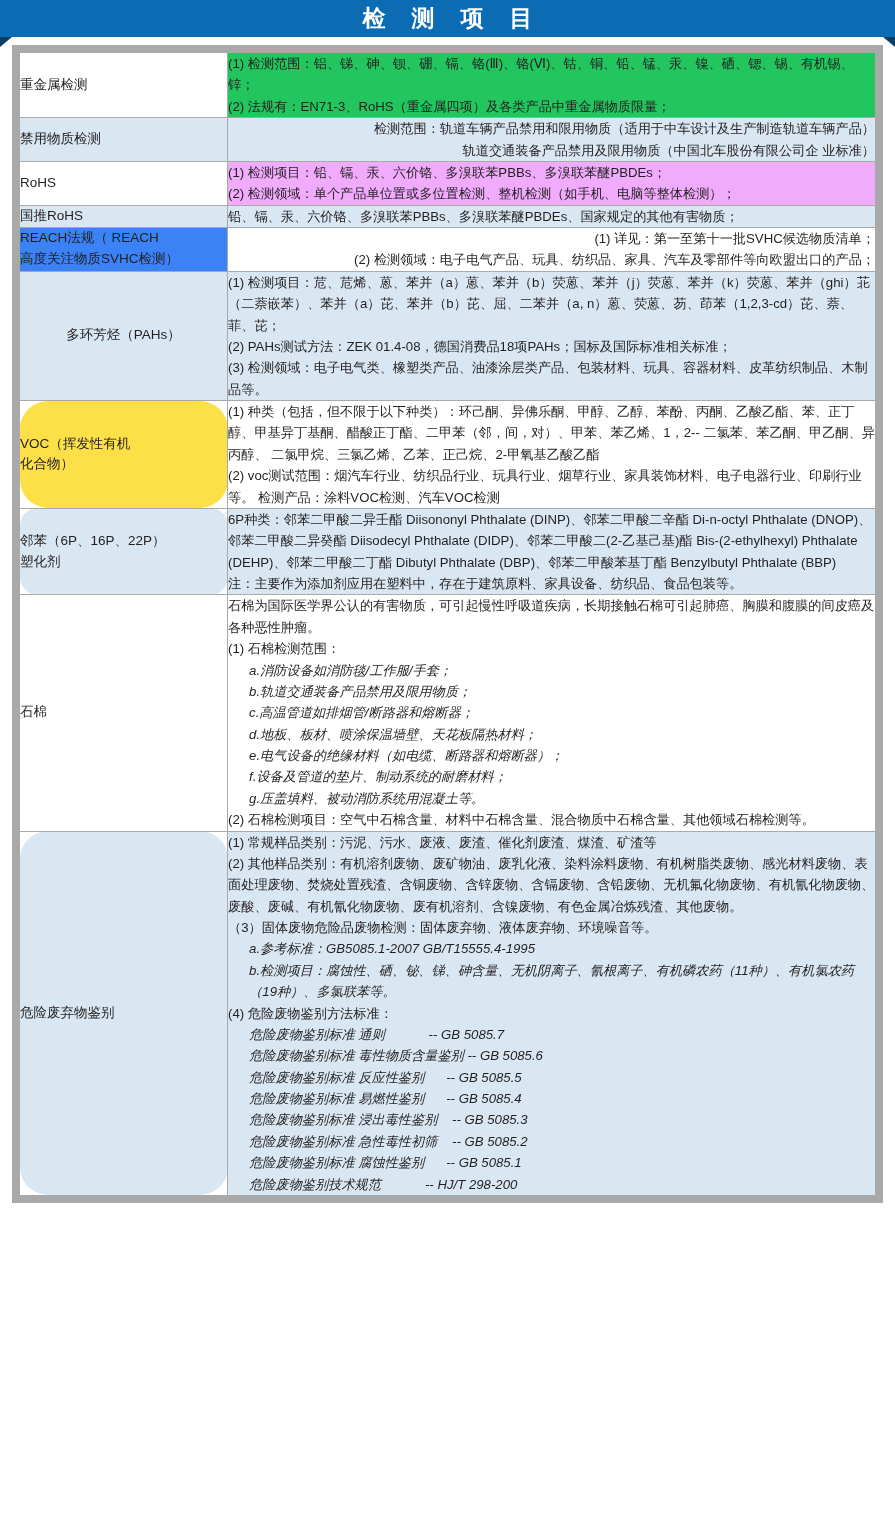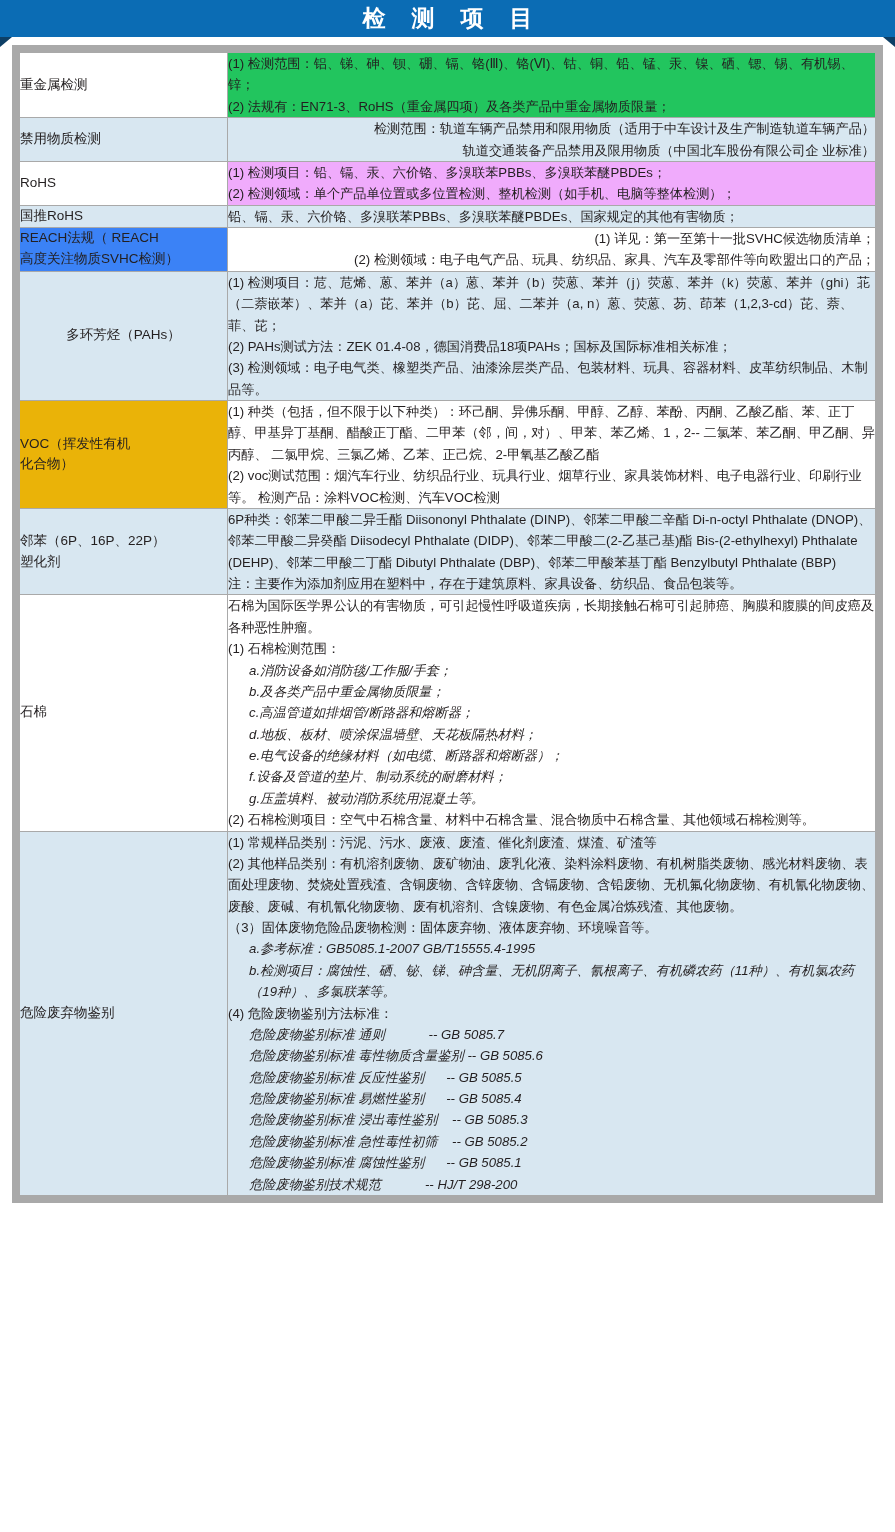--- a/index.html
+++ b/index.html
@@ -185,7 +185,7 @@
             </td>
           </tr>
           <tr class="row-white">
-            <td class="cell-label" style="background: #eab308; border-color: rgb(169, 169, 169);">
+            <td class="cell-label" style="background: #fde047; border-color: rgb(169, 169, 169); border-radius: 28px;">
               <span class="label-line">VOC（挥发性有机</span>
               <span class="label-line">化合物）</span>
             </td>

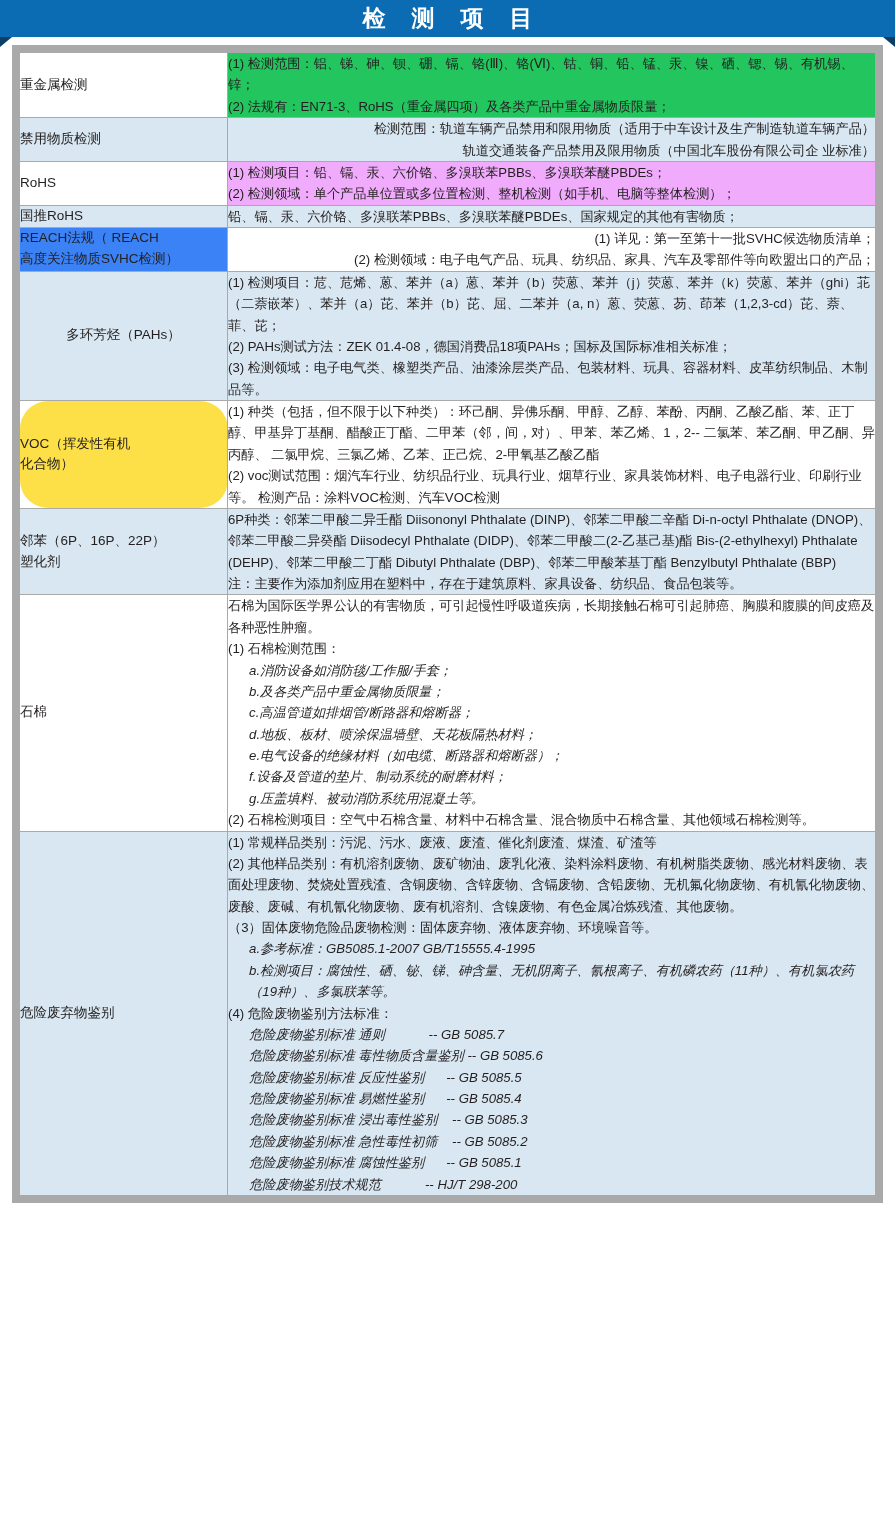--- a/index.html
+++ b/index.html
@@ -195,7 +195,7 @@
             </td>
           </tr>
           <tr class="row-blue">
-            <td class="cell-label" style="background: rgb(216, 231, 241); border-color: rgb(169, 169, 169);">
+            <td class="cell-label" style="background: rgb(216, 231, 241); border-color: rgb(169, 169, 169); border-radius: 18px;">
               <span class="label-line">邻苯（6P、16P、22P）</span>
               <span class="label-line">塑化剂</span>
             </td>

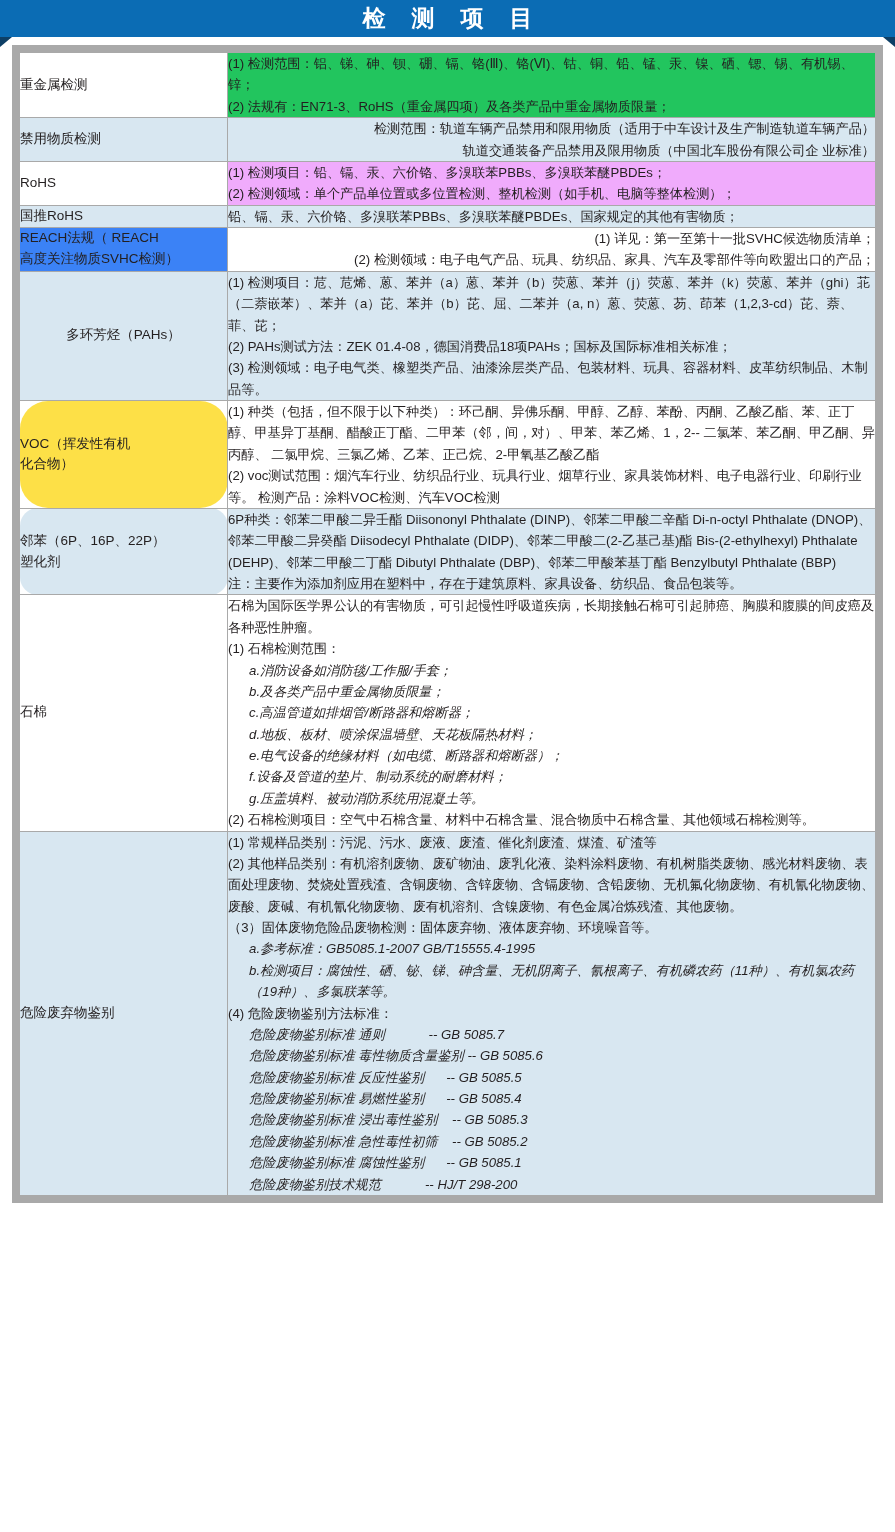--- a/index.html
+++ b/index.html
@@ -212,7 +212,7 @@
               <span class="ln">石棉为国际医学界公认的有害物质，可引起慢性呼吸道疾病，长期接触石棉可引起肺癌、胸膜和腹膜的间皮癌及各种恶性肿瘤。</span>
               <span class="ln">(1) 石棉检测范围：</span>
               <span class="ln ind1">a.消防设备如消防毯/工作服/手套；</span>
-              <span class="ln ind1">b.及各类产品中重金属物质限量；</span>
+              <span class="ln ind1">b.轨道交通装备产品禁用及限用物质；</span>
               <span class="ln ind1">c.高温管道如排烟管/断路器和熔断器；</span>
               <span class="ln ind1">d.地板、板材、喷涂保温墙壁、天花板隔热材料；</span>
               <span class="ln ind1">e.电气设备的绝缘材料（如电缆、断路器和熔断器）；</span>

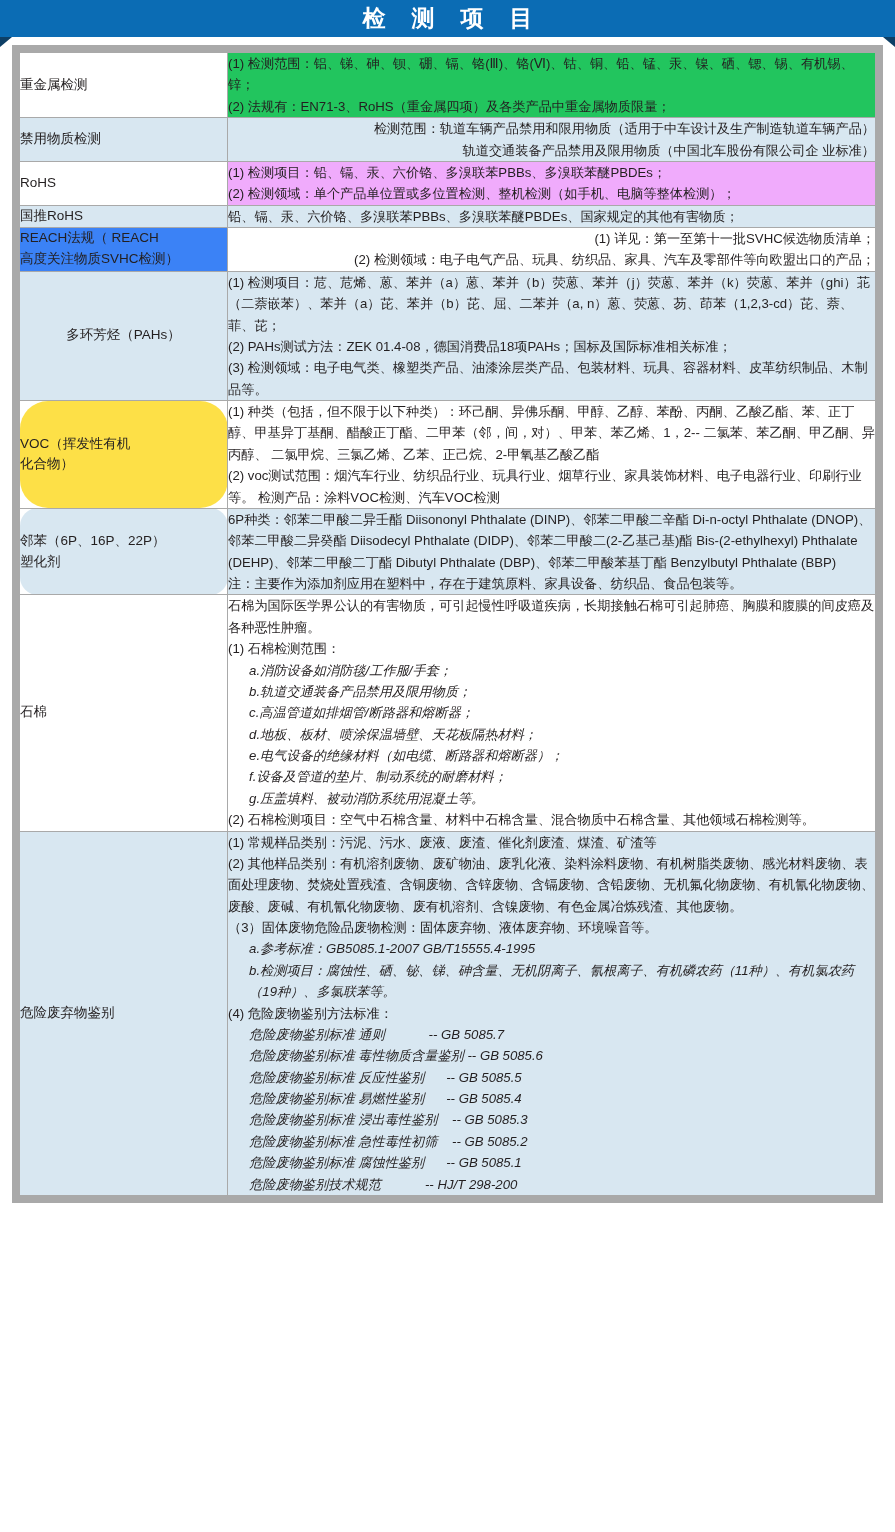--- a/index.html
+++ b/index.html
@@ -222,7 +222,7 @@
             </td>
           </tr>
           <tr class="row-blue">
-            <td class="cell-label" style="background: rgb(216, 231, 241); border-color: rgb(169, 169, 169);">
+            <td class="cell-label" style="background: rgb(216, 231, 241); border-color: rgb(169, 169, 169); border-radius: 28px;">
               <span class="label-line">危险废弃物鉴别</span>
             </td>
             <td class="cell-body" style="background: rgb(216, 231, 241); border-color: rgb(169, 169, 169);">

